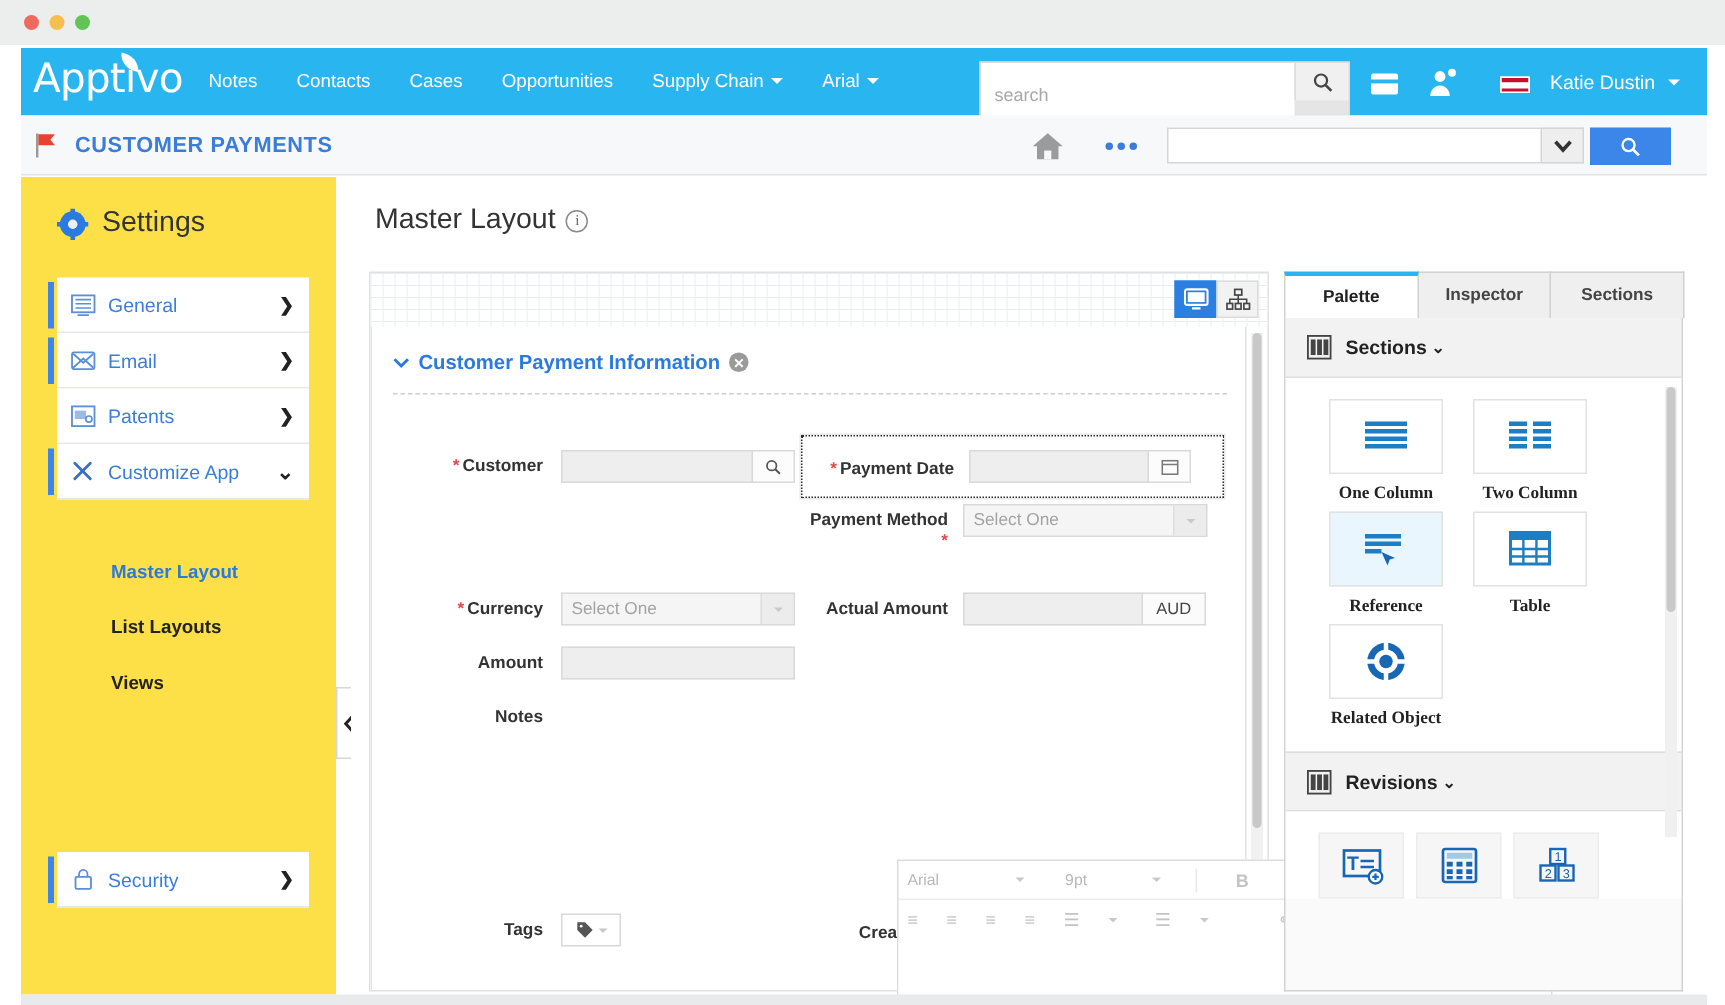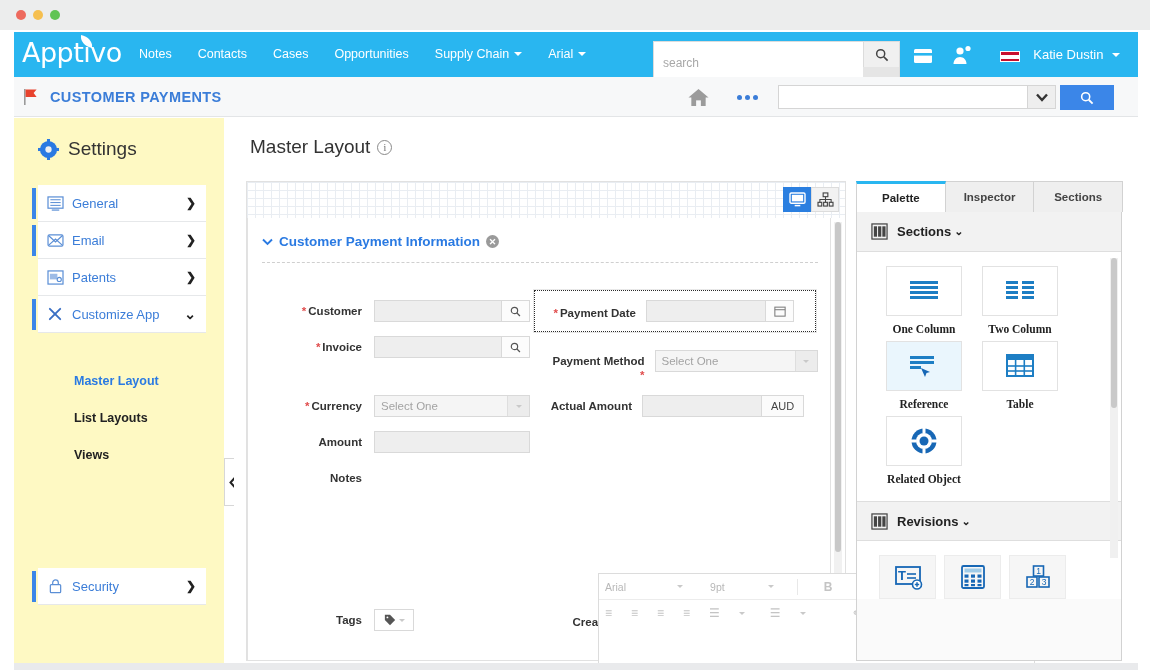--- a/index.html
+++ b/index.html
@@ -54,7 +54,7 @@
   .tb-search-go { position:absolute; left:1060px; top:85px; width:54px; height:25px; background:#3b86e8; display:flex;align-items:center;justify-content:center;cursor:pointer;}
 
   
-  .sidebar { position:absolute; left:14px; top:118px; width:210px; height:545px; background:#fef9c3;}
+  .sidebar { position:absolute; left:14px; top:118px; width:210px; height:545px; background:#fde047;}
   .st-head { position:absolute; left:24px; top:20px; display:flex; align-items:center; gap:9px;}
   .st-head .t { font-size:19px; color:#333; }
   .side-list { position:absolute; left:24px; top:67px; width:168px; }

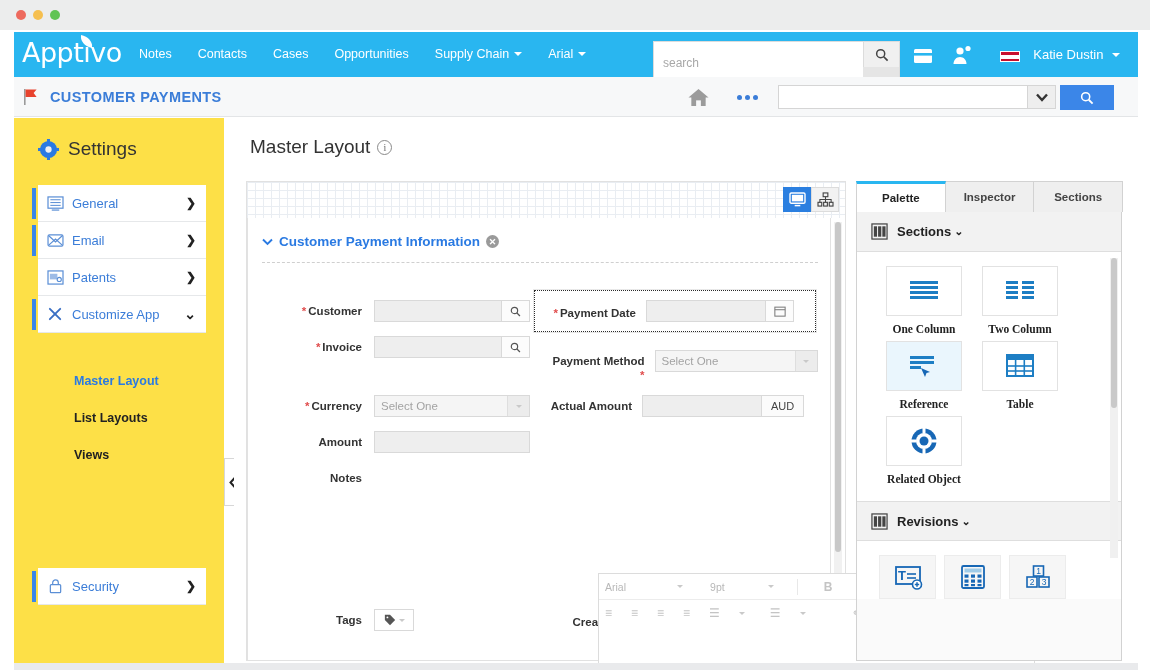--- a/index.html
+++ b/index.html
@@ -387,18 +387,6 @@
           </div>
         </div>
 
-        <div class="fld" style="left:14px; top:118px; width:270px;">
-          <div class="flabel" style="width:100px; padding-top:4px;"><span class="req">*</span><span>Invoice</span></div>
-          <div style="display:flex; margin-left:12px;">
-            <div class="inp" style="width:128px;"></div>
-            <div class="inp-btn">
-                <svg width="11" height="11" viewBox="0 0 16 16">
-                  <circle cx="6.5" cy="6.5" r="4.6" fill="none" stroke="#555" stroke-width="1.7"></circle>
-                  <line x1="10" y1="10" x2="14.4" y2="14.4" stroke="#555" stroke-width="2"></line>
-                </svg>
-              </div>
-          </div>
-        </div>
 
         <div class="fld" style="left:14px; top:177px; width:270px;">
           <div class="flabel" style="width:100px; padding-top:4px;"><span class="req">*</span><span>Currency</span></div>

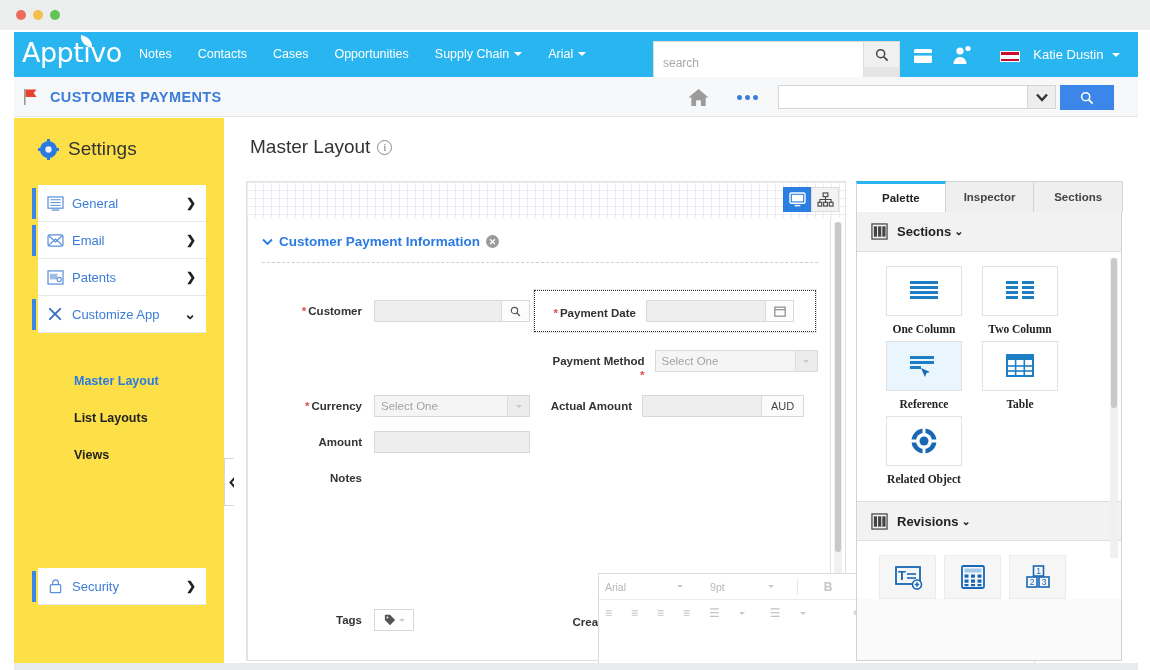--- a/index.html
+++ b/index.html
@@ -433,7 +433,7 @@
           </div>
         </div>
 
-        <div class="fld" style="left:292px; top:132px; width:290px;justify-content:center;">
+        <div class="fld" style="left:292px; top:118px; width:290px;">
           <div class="flabel" style="width:92px; padding-top:4px;">
             <span>Payment Method</span><br><span class="req" style="margin:0">*</span>
           </div>

